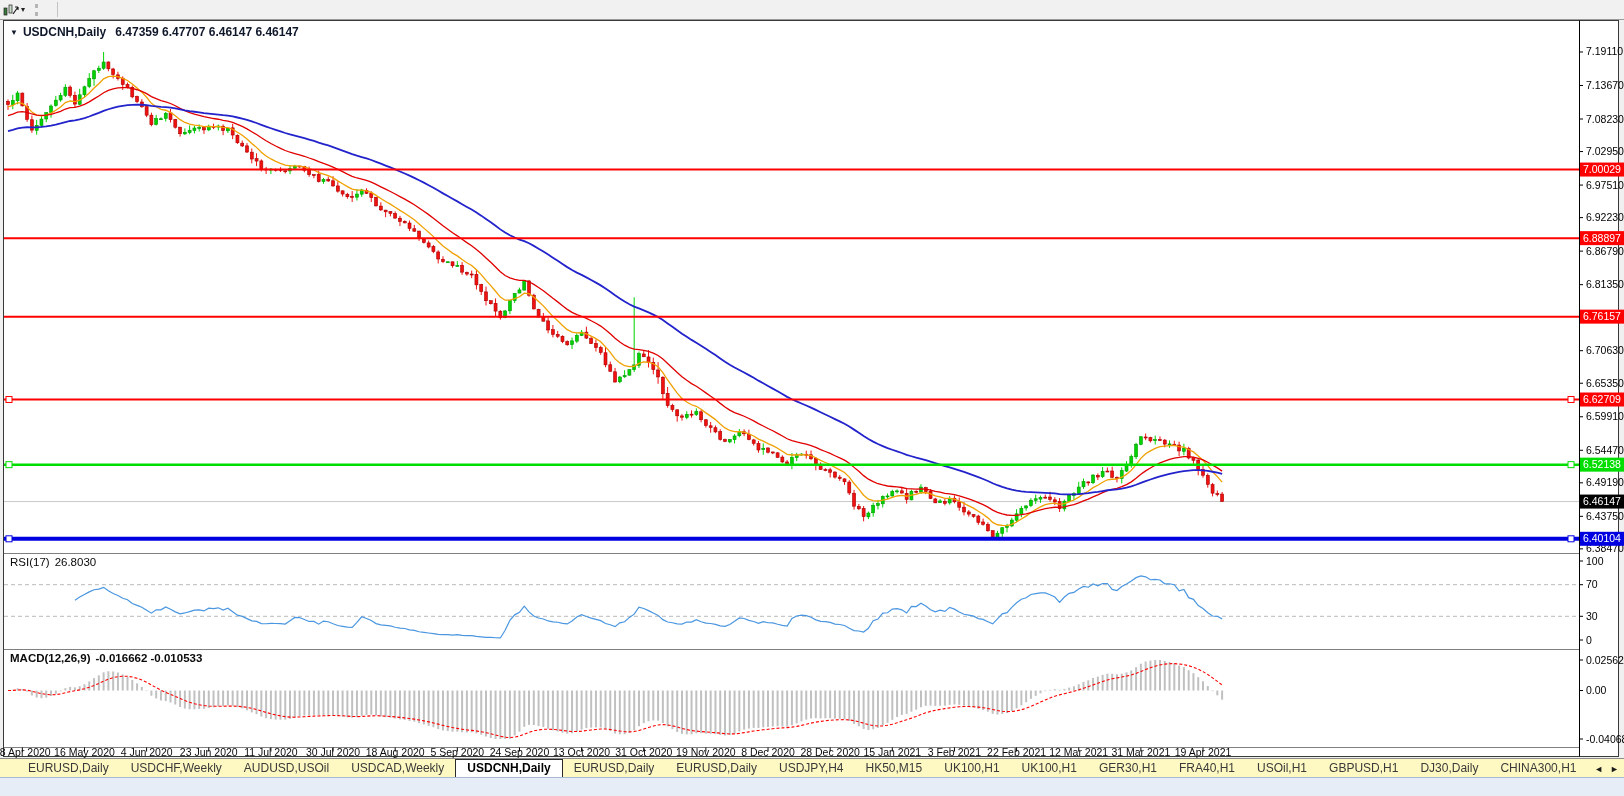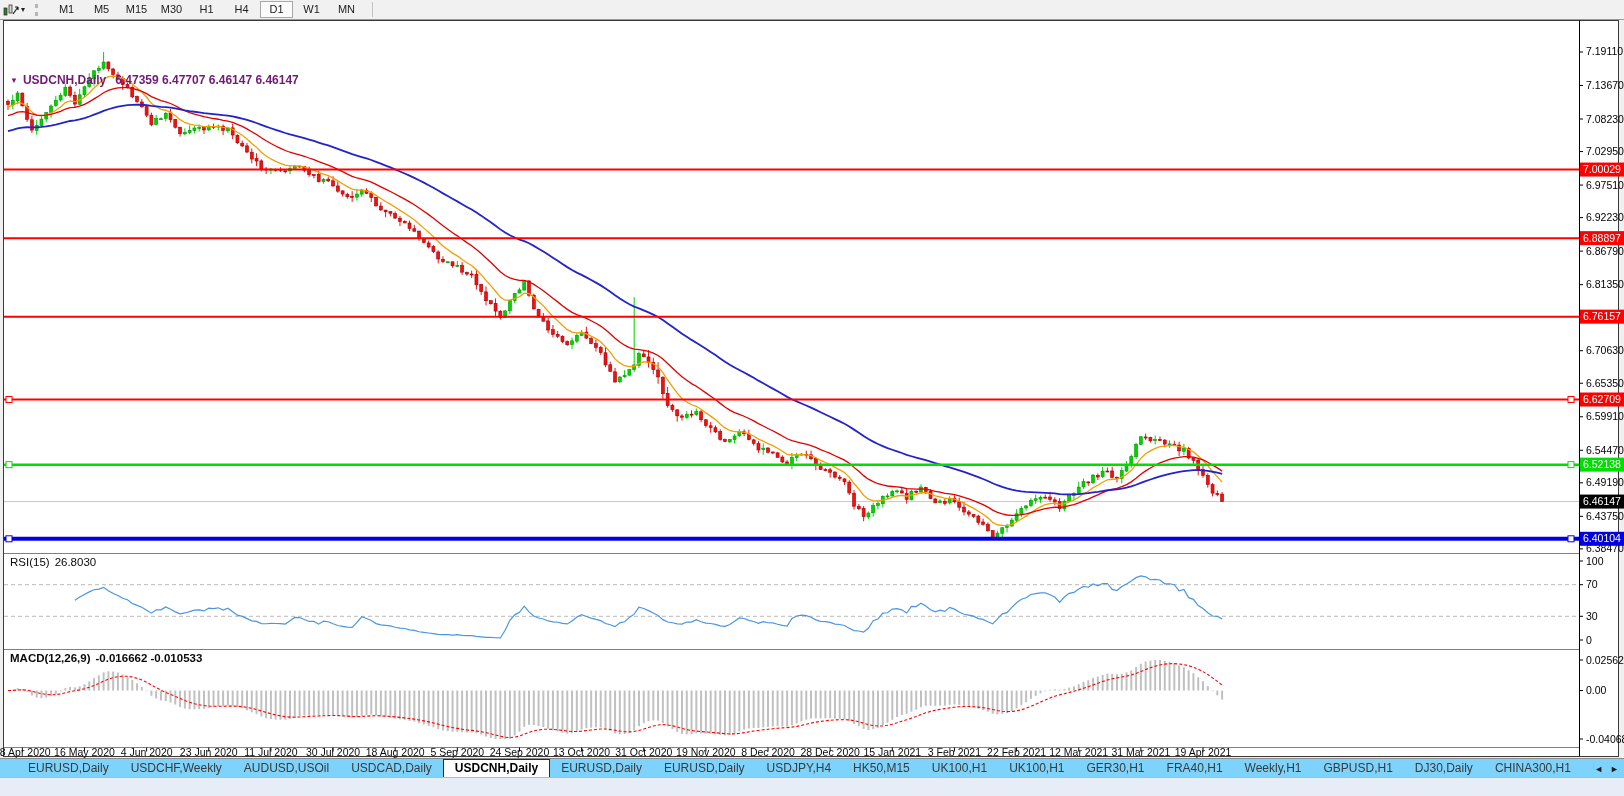--- a/index.html
+++ b/index.html
@@ -53,17 +53,6 @@
     </span>
     <span class="caret">▾</span>
     <span class="grip"></span>
-    <div class="tf-group">
-        <div class="tf-btn">M1</div>
-        <div class="tf-btn">M5</div>
-        <div class="tf-btn">M15</div>
-        <div class="tf-btn">M30</div>
-        <div class="tf-btn">H1</div>
-        <div class="tf-btn">H4</div>
-        <div class="tf-btn active">D1</div>
-        <div class="tf-btn">W1</div>
-        <div class="tf-btn">MN</div>
-      </div>
     <span class="vsep"></span>
   </div>
 

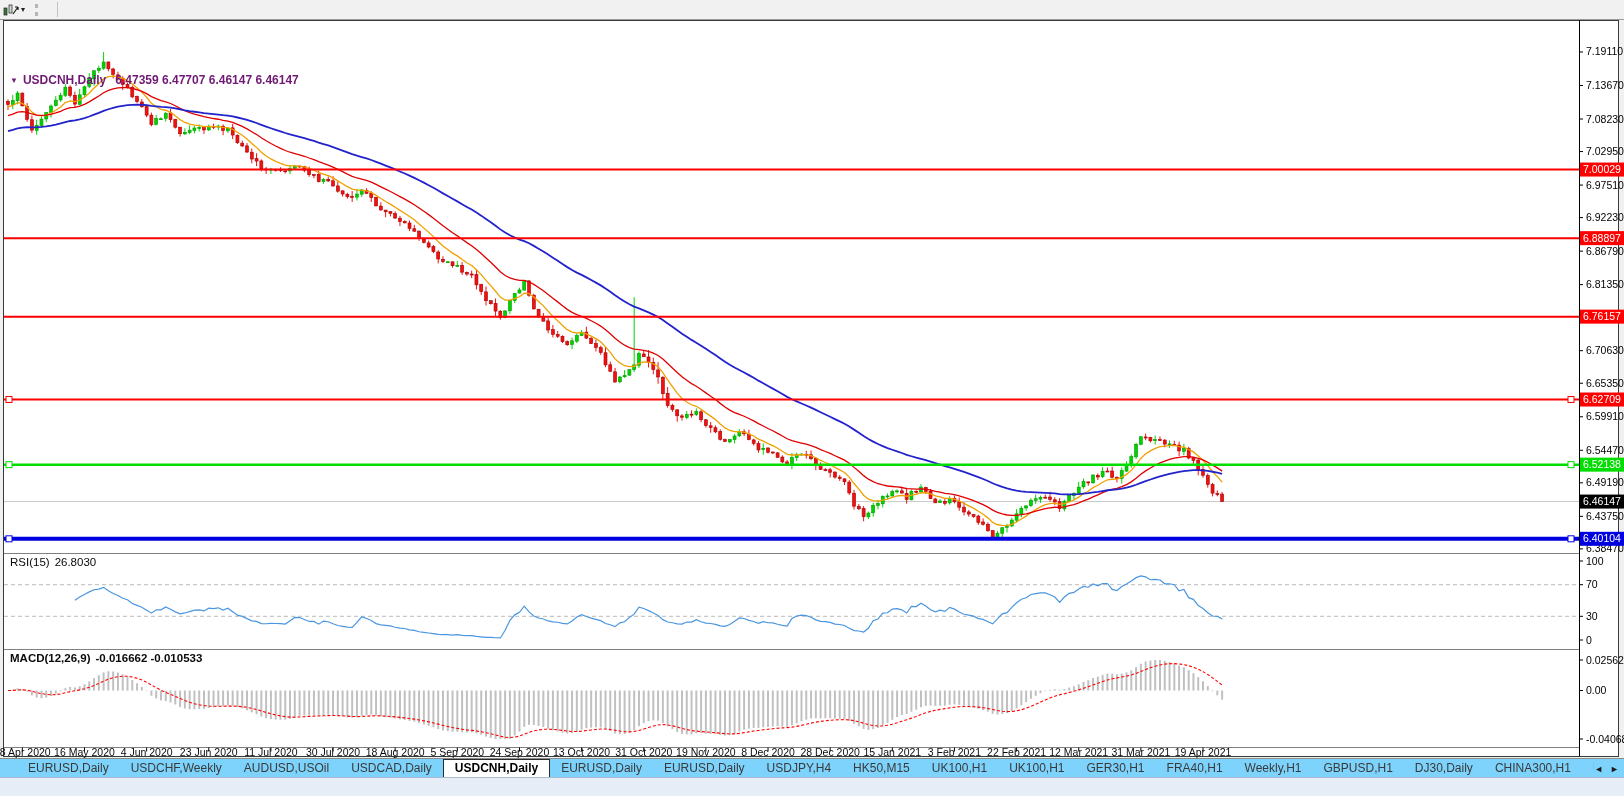--- a/index.html
+++ b/index.html
@@ -18,8 +18,8 @@
   .vsep{width:1px;height:15px;background:#c3c3c3;margin-left:8px;}
   
   #chart-svg{position:absolute;left:0;top:0;z-index:1;}
-  .chart-title{position:absolute;left:10px;top:25px;z-index:2;font-size:12px;color:#701a75;
-               font-weight:700;white-space:nowrap;margin-top:48px;}
+  .chart-title{position:absolute;left:10px;top:25px;z-index:2;font-size:12px;color:#0f172a;
+               font-weight:700;white-space:nowrap;}
   .chart-title .tri{font-size:8px;position:relative;top:-1px;margin-right:5px;font-weight:400;}
   .chart-title .quotes{margin-left:9px;}
   .panel-label{position:absolute;left:10px;z-index:2;font-size:11.5px;color:#0a0a0a;white-space:nowrap;}

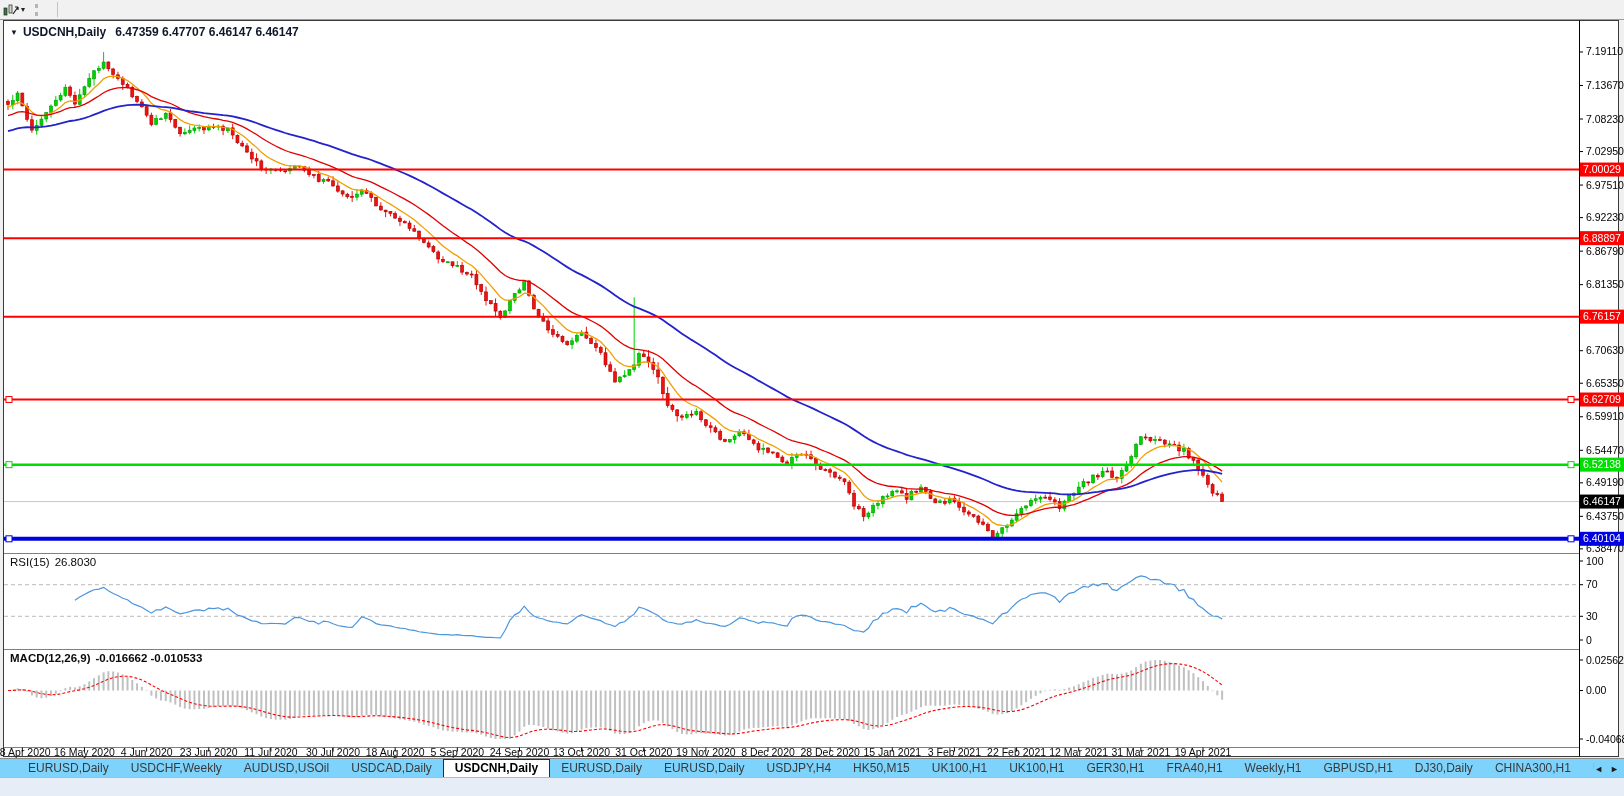--- a/index.html
+++ b/index.html
@@ -969,7 +969,7 @@
   </div>
 
   <div class="panel-label" style="top:556px;">
-    <span>RSI(15)</span><span class="val">26.8030</span>
+    <span>RSI(17)</span><span class="val">26.8030</span>
   </div>
 
   <div class="panel-label" style="top:652px;font-weight:bold;">

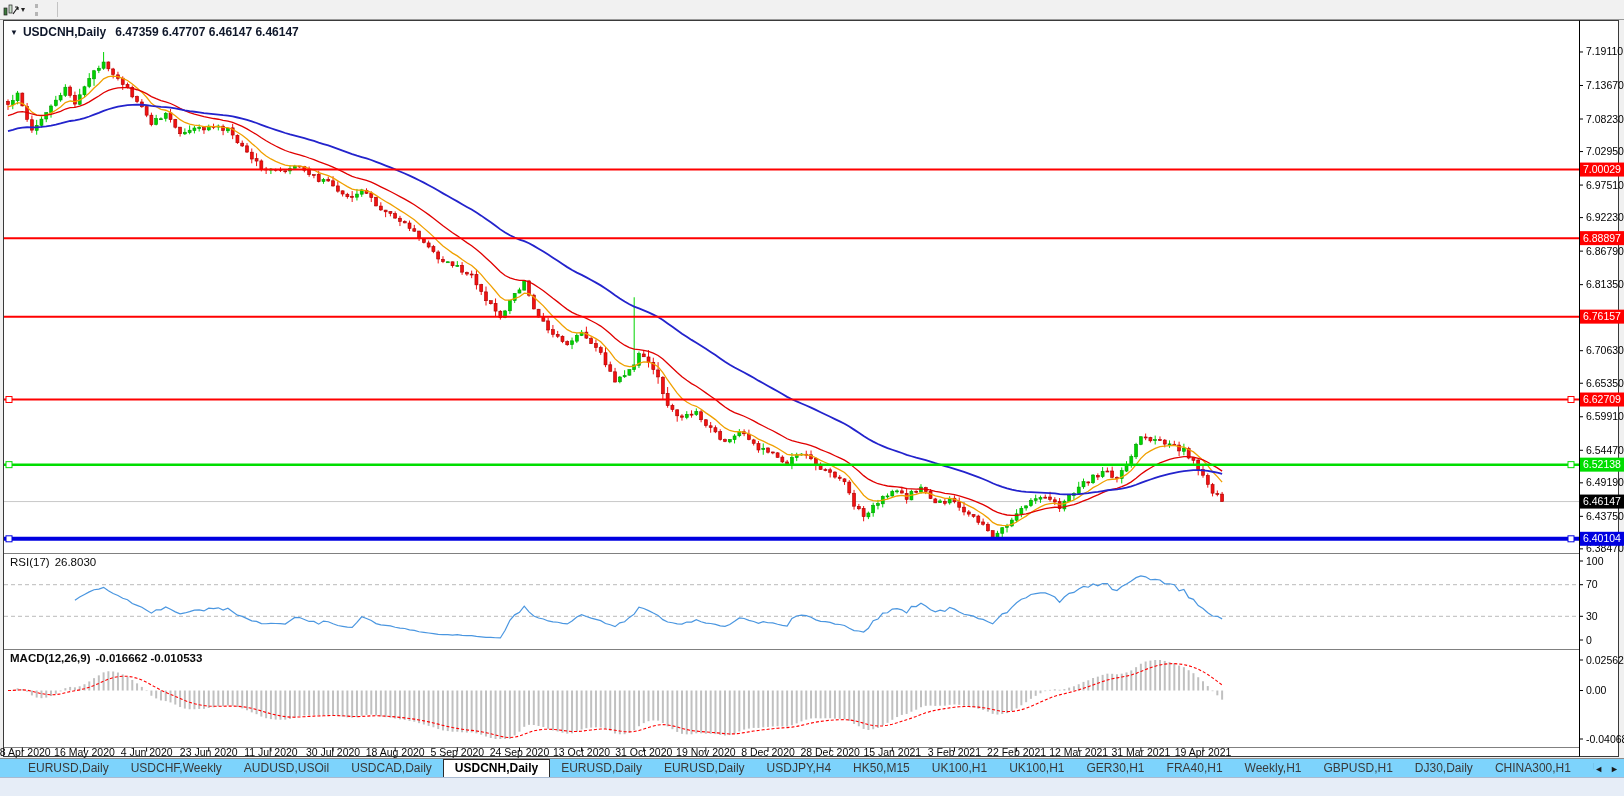--- a/index.html
+++ b/index.html
@@ -25,7 +25,7 @@
   .panel-label{position:absolute;left:10px;z-index:2;font-size:11.5px;color:#0a0a0a;white-space:nowrap;}
   .panel-label .val{margin-left:5px;}
   
-  .tabbar{position:absolute;left:0;top:758px;width:1624px;height:19px;background:#7dd3fc;
+  .tabbar{position:absolute;left:0;top:758px;width:1624px;height:19px;background:#fef9c3;
           border-top:1px solid #8c8c8c;display:flex;align-items:stretch;z-index:5;overflow:hidden;}
   .tab-strip{display:flex;align-items:stretch;padding-left:17px;flex:1;overflow:hidden;}
   .tab{font-size:12px;color:#3a3a3a;padding:0 11px;line-height:18px;white-space:nowrap;cursor:default;}

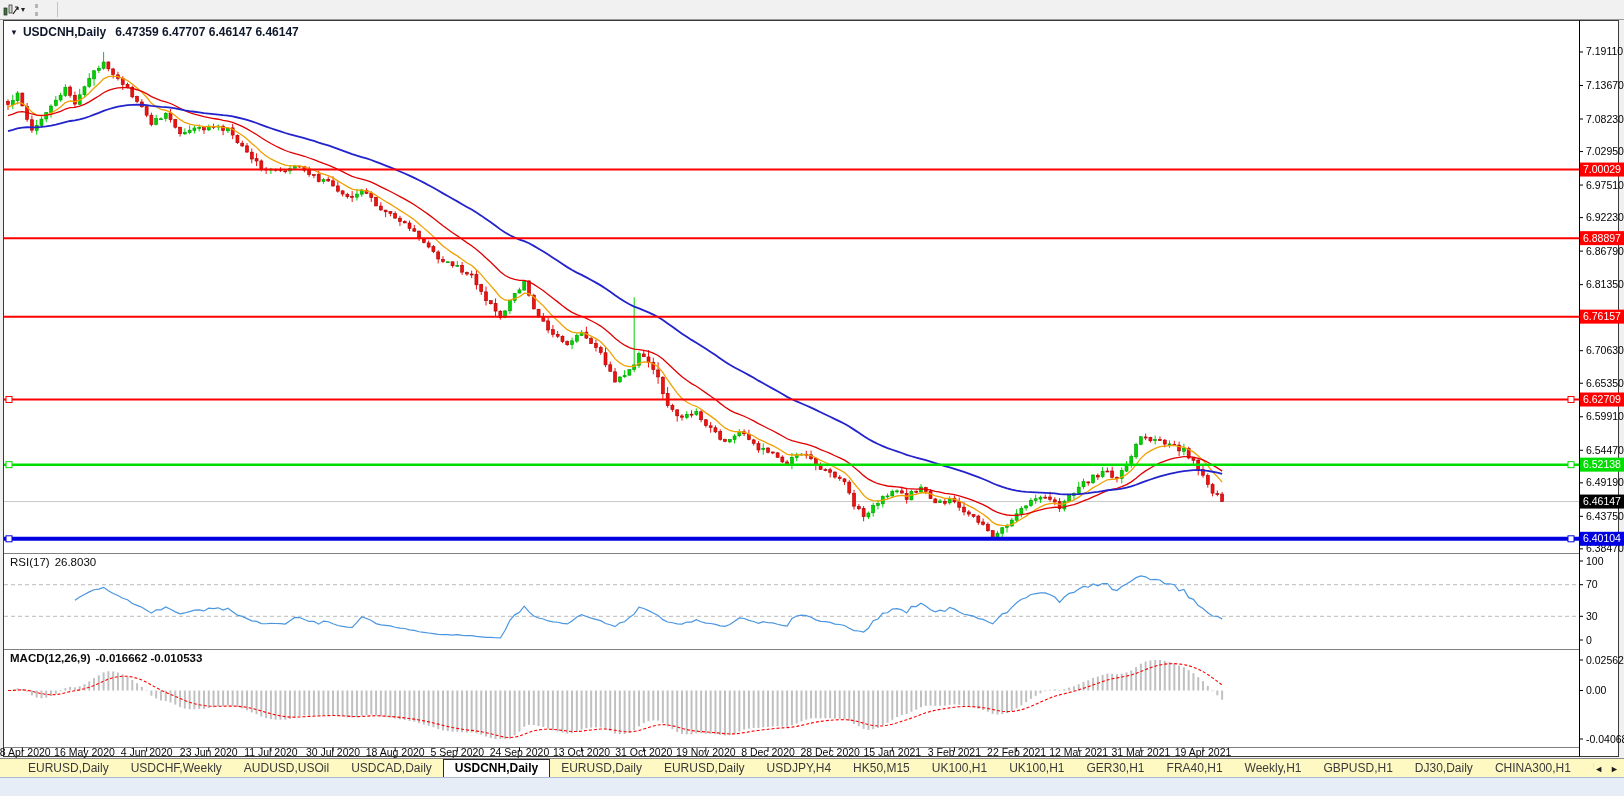--- a/index.html
+++ b/index.html
@@ -984,7 +984,7 @@
         <div class="tab-sep"></div>
         <div class="tab">AUDUSD,USOil</div>
         <div class="tab-sep"></div>
-        <div class="tab">USDCAD,Daily</div>
+        <div class="tab">USDCAD,Weekly</div>
         <div class="tab-sep"></div>
         <div class="tab active">USDCNH,Daily</div>
         <div class="tab-sep"></div>

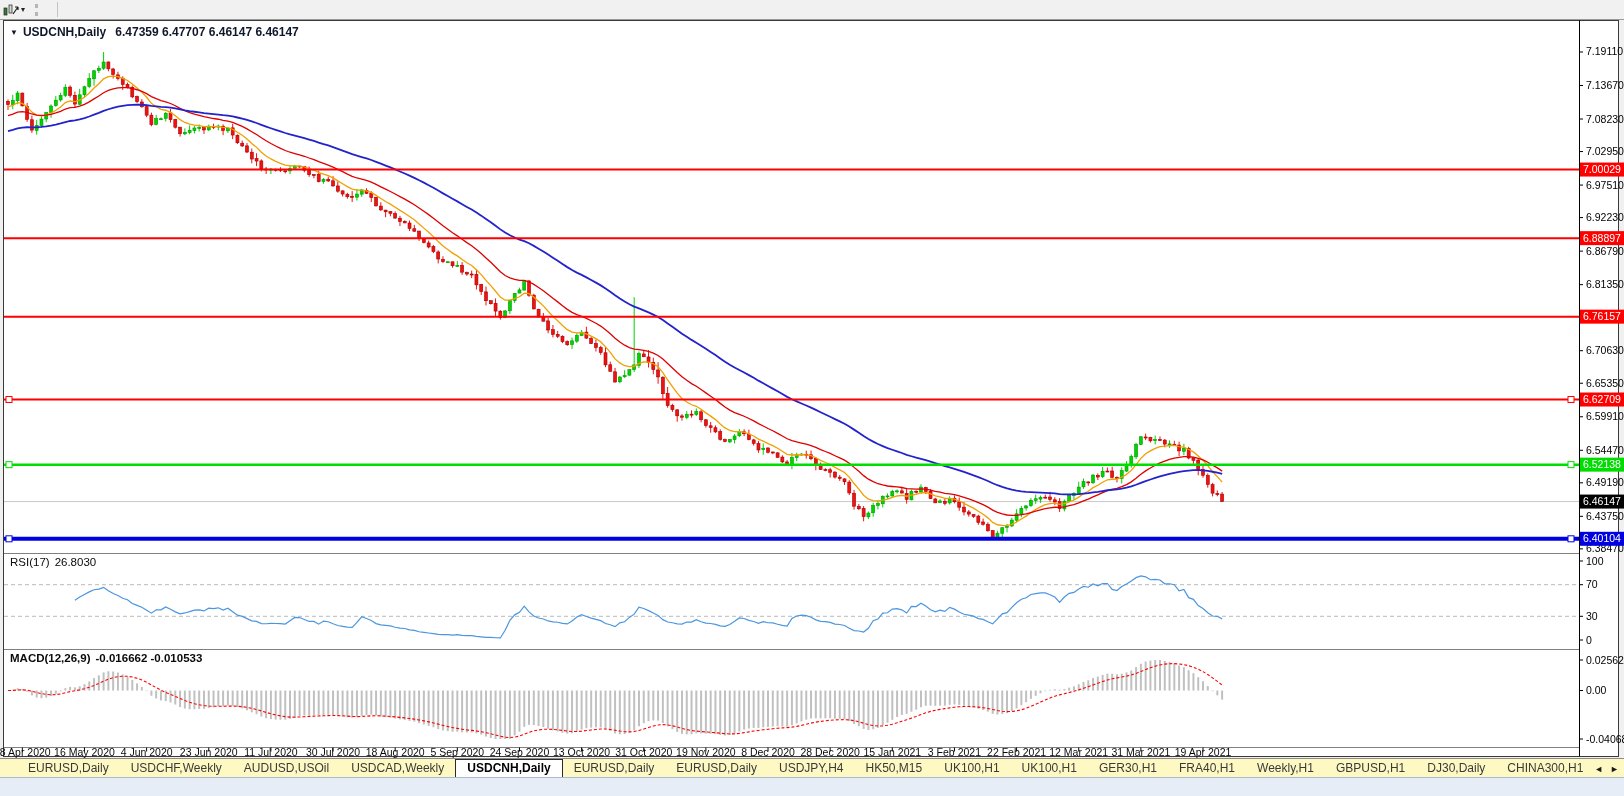--- a/index.html
+++ b/index.html
@@ -1004,7 +1004,7 @@
         <div class="tab-sep"></div>
         <div class="tab">FRA40,H1</div>
         <div class="tab-sep"></div>
-        <div class="tab">Weekly,H1</div>
+        <div class="tab">USOil,H1</div>
         <div class="tab-sep"></div>
         <div class="tab">GBPUSD,H1</div>
         <div class="tab-sep"></div>

